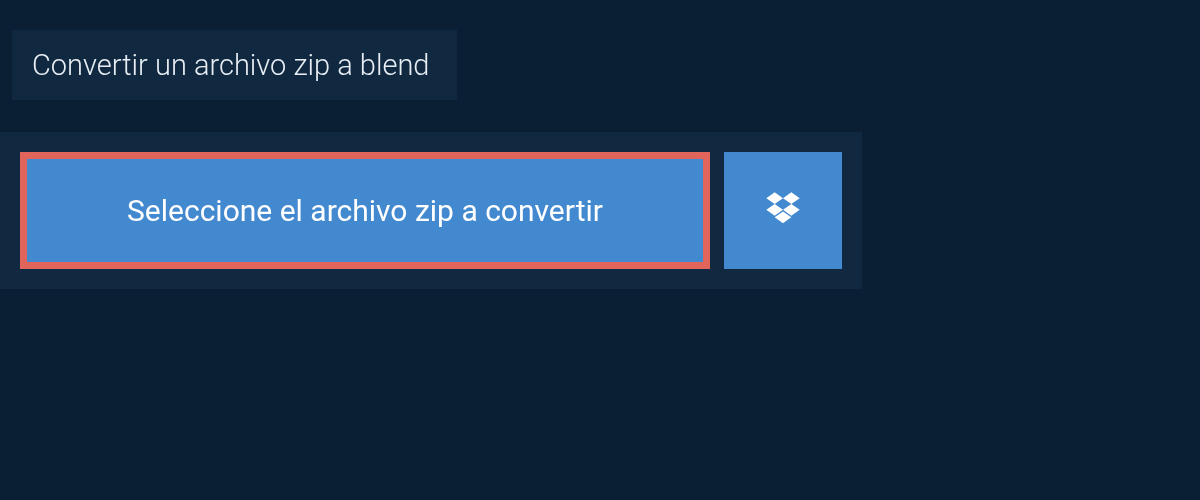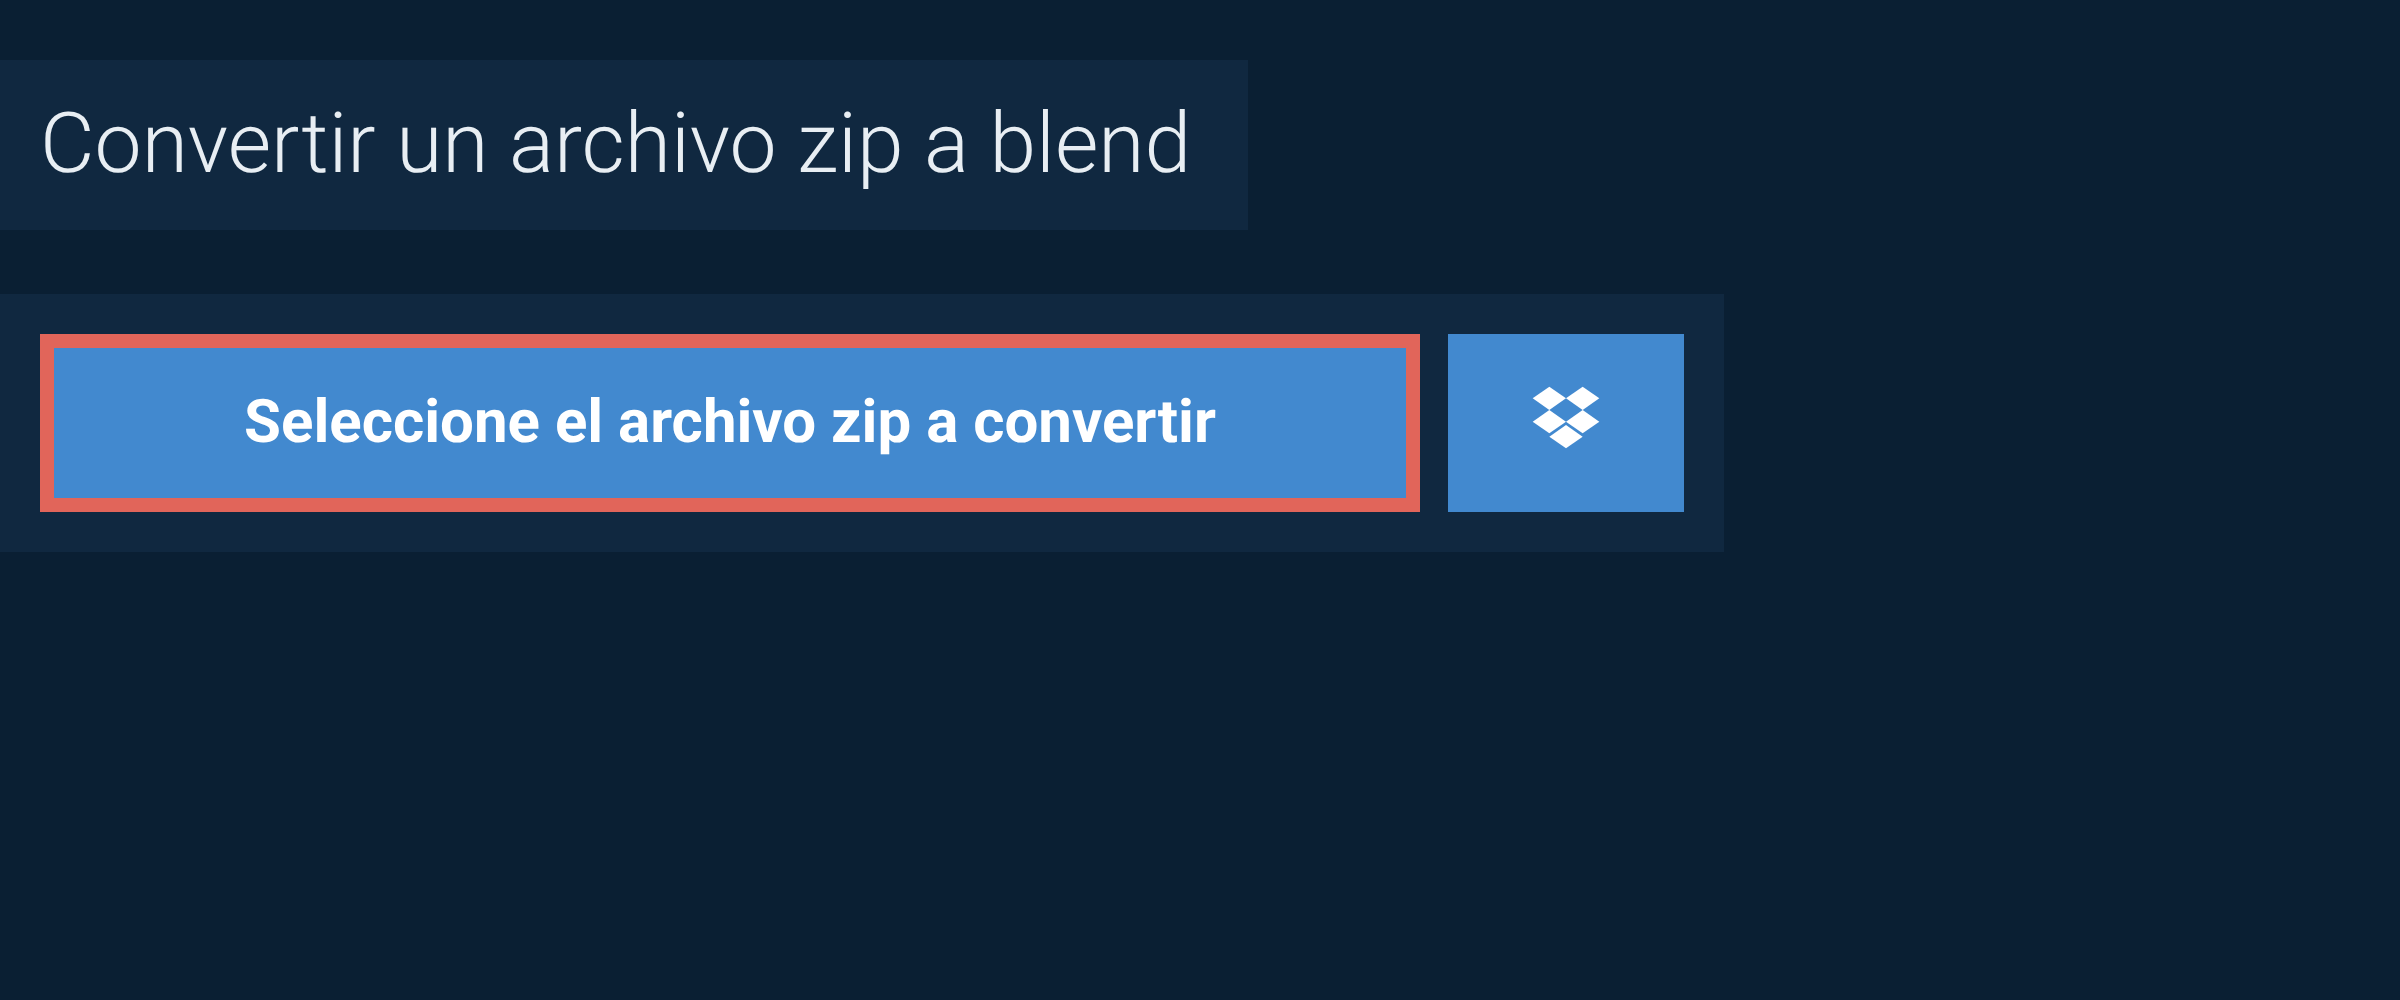--- a/index.html
+++ b/index.html
@@ -18,11 +18,11 @@
       display: inline-block;
       background: #102840;
       color: #e8eef3;
-      font-size: 42px;
+      font-size: 29px;
       font-weight: 300;
       padding: 18px 28px 18px 20px;
       margin-top: 30px;
-      margin-left: 0;
+      margin-left: 12px;
     }
     .upload-panel {
       background: #102840;

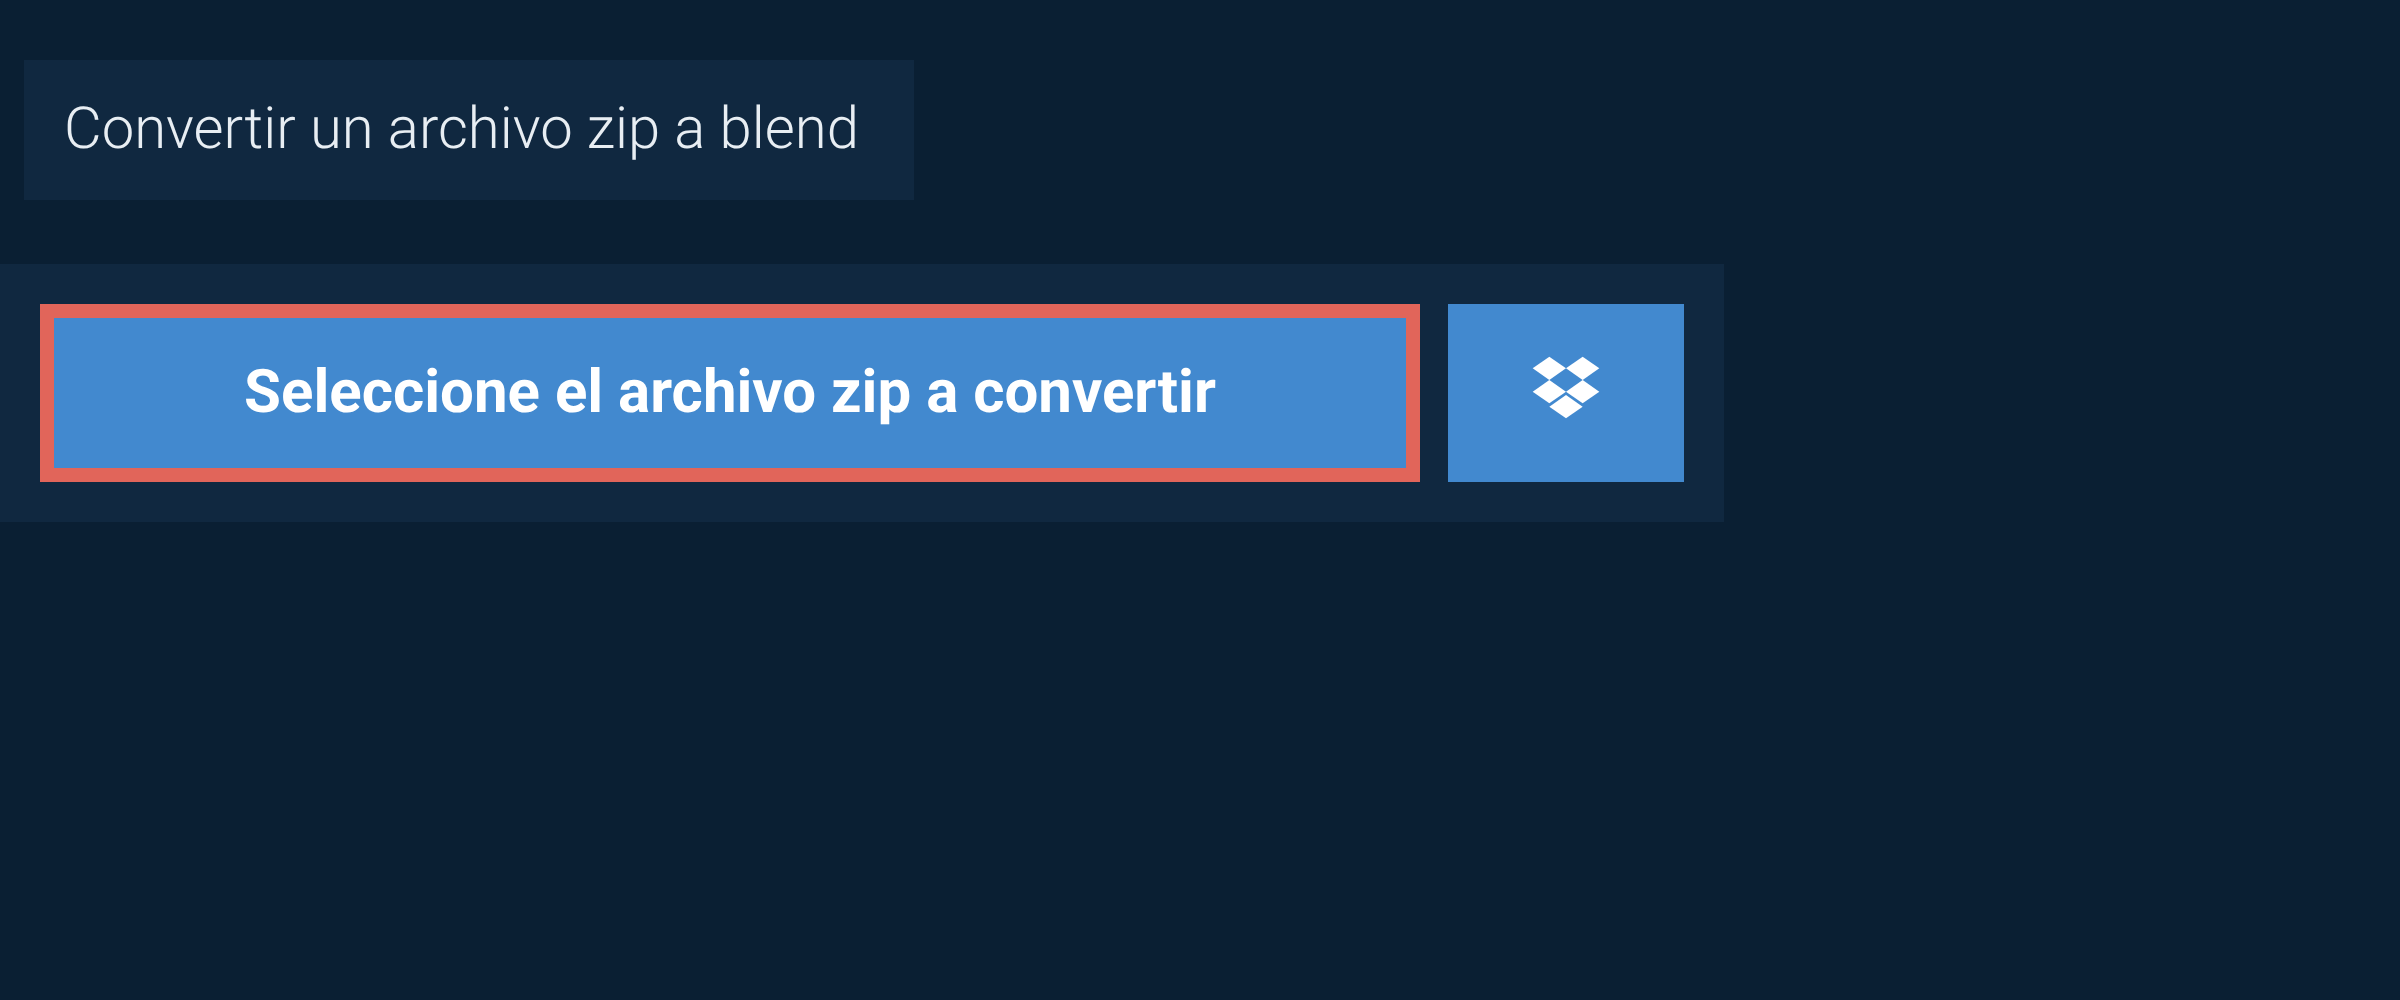--- a/index.html
+++ b/index.html
@@ -38,8 +38,8 @@
       border: 7px solid #e1655a;
       color: #ffffff;
       font-size: 30px;
-      font-weight: 700;
-      padding: 20px 20px;
+      font-weight: 400;
+      padding: 34px 20px;
       text-align: center;
       cursor: pointer;
       display: flex;

